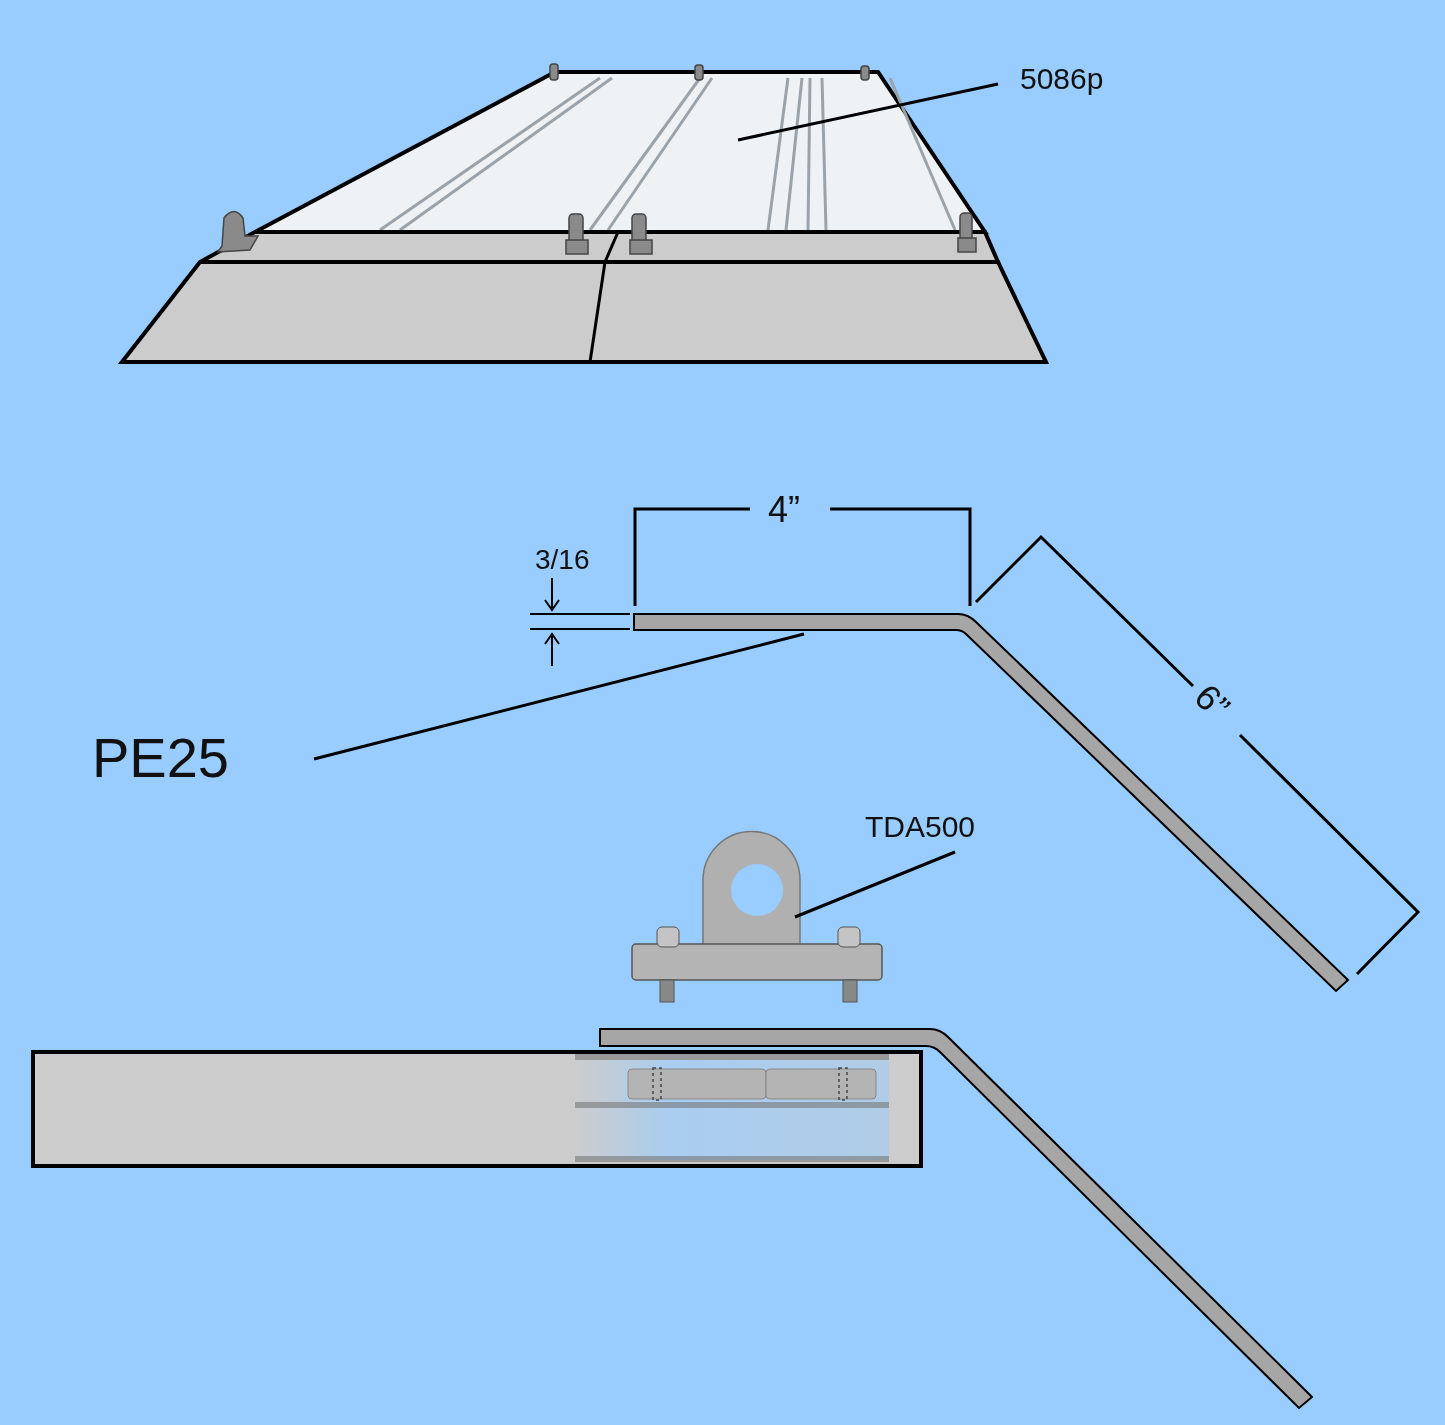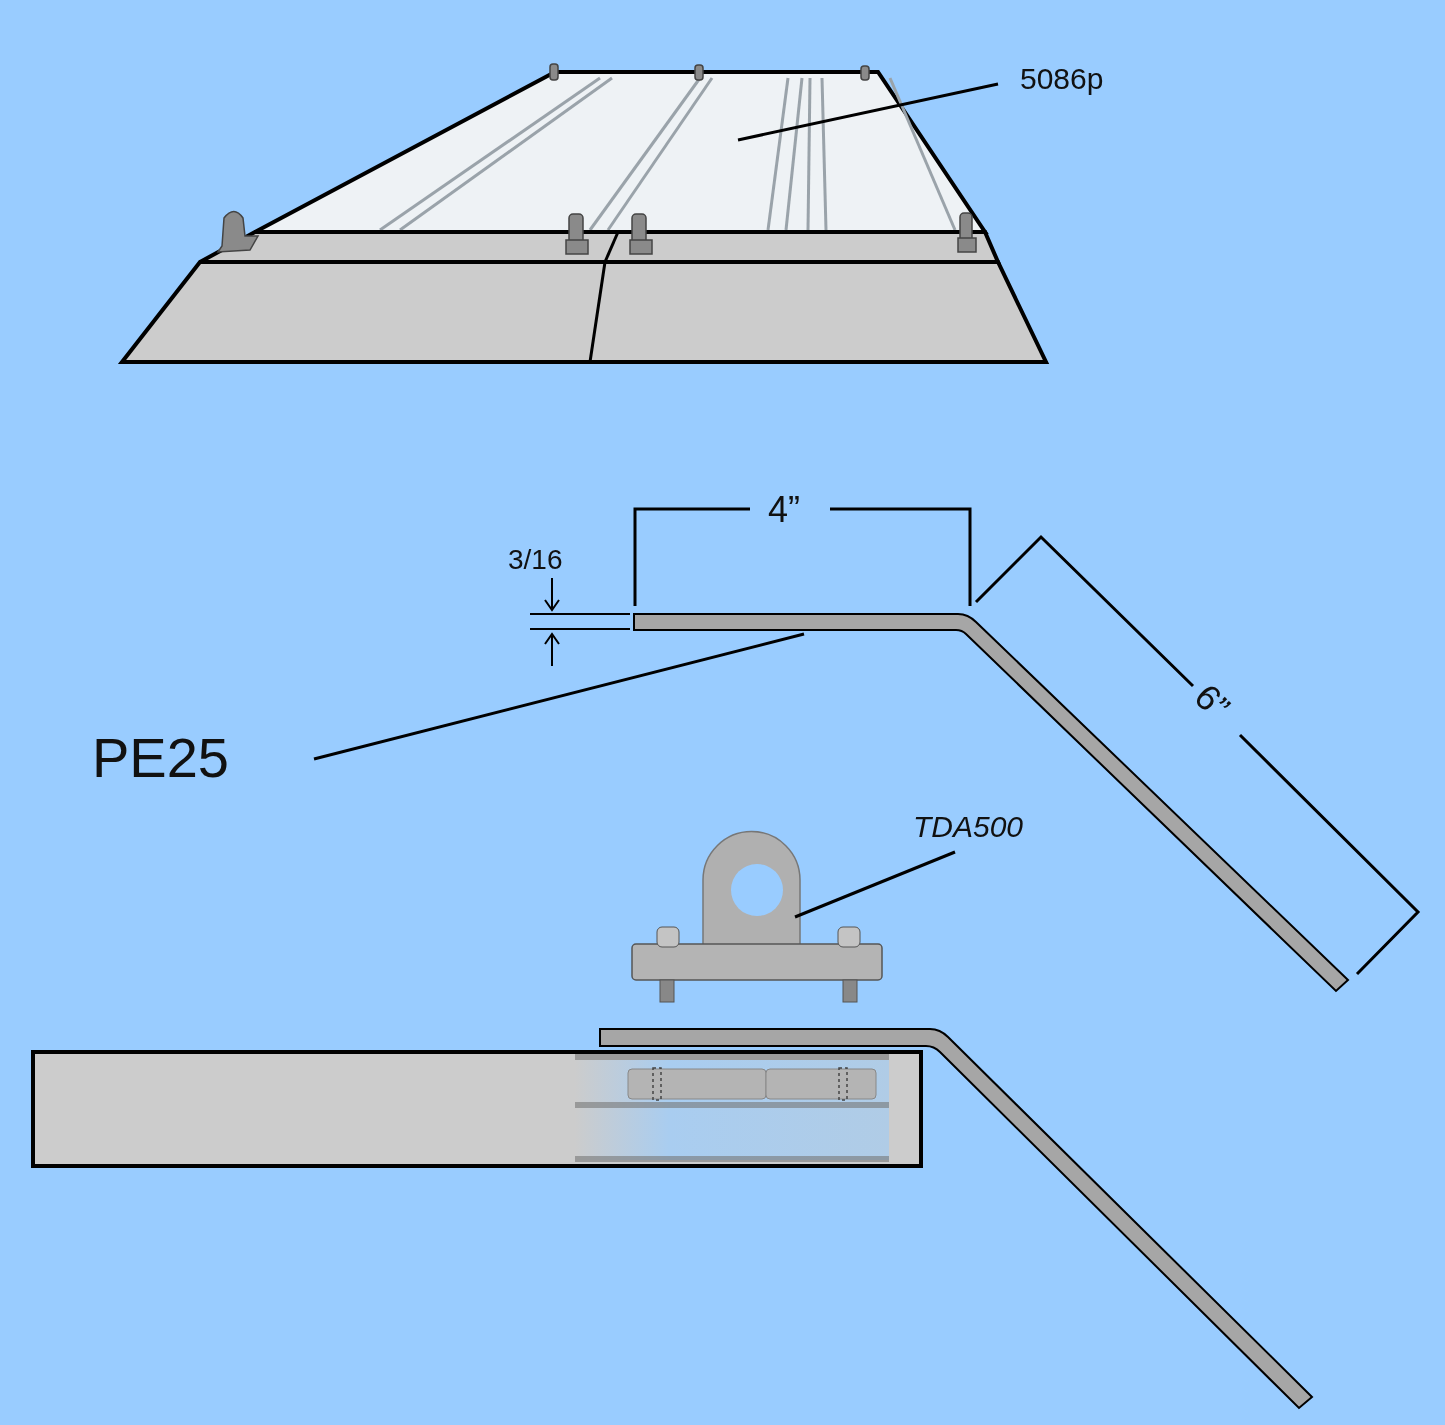--- a/index.html
+++ b/index.html
@@ -13,7 +13,7 @@
     .lbl { position: absolute; color: #111; white-space: nowrap; font-family: "Liberation Sans", sans-serif; line-height: 1; }
     .lbl-5086 { left: 1020px; top: 64px; font-size: 30px; text-align: center; }
     .lbl-4in { left: 768px; top: 492px; font-size: 36px; }
-    .lbl-316 { left: 508px; top: 546px; font-size: 28px; }
+    .lbl-316 { left: 535px; top: 546px; font-size: 28px; }
     .lbl-pe25 { left: 92px; top: 730px; font-size: 56px; }
     .lbl-tda { left: 913px; top: 812px; font-size: 30px; font-style: italic; }
     .lbl-6in { left: 1196px; top: 684px; font-size: 36px; transform: rotate(45deg); transform-origin: center; }

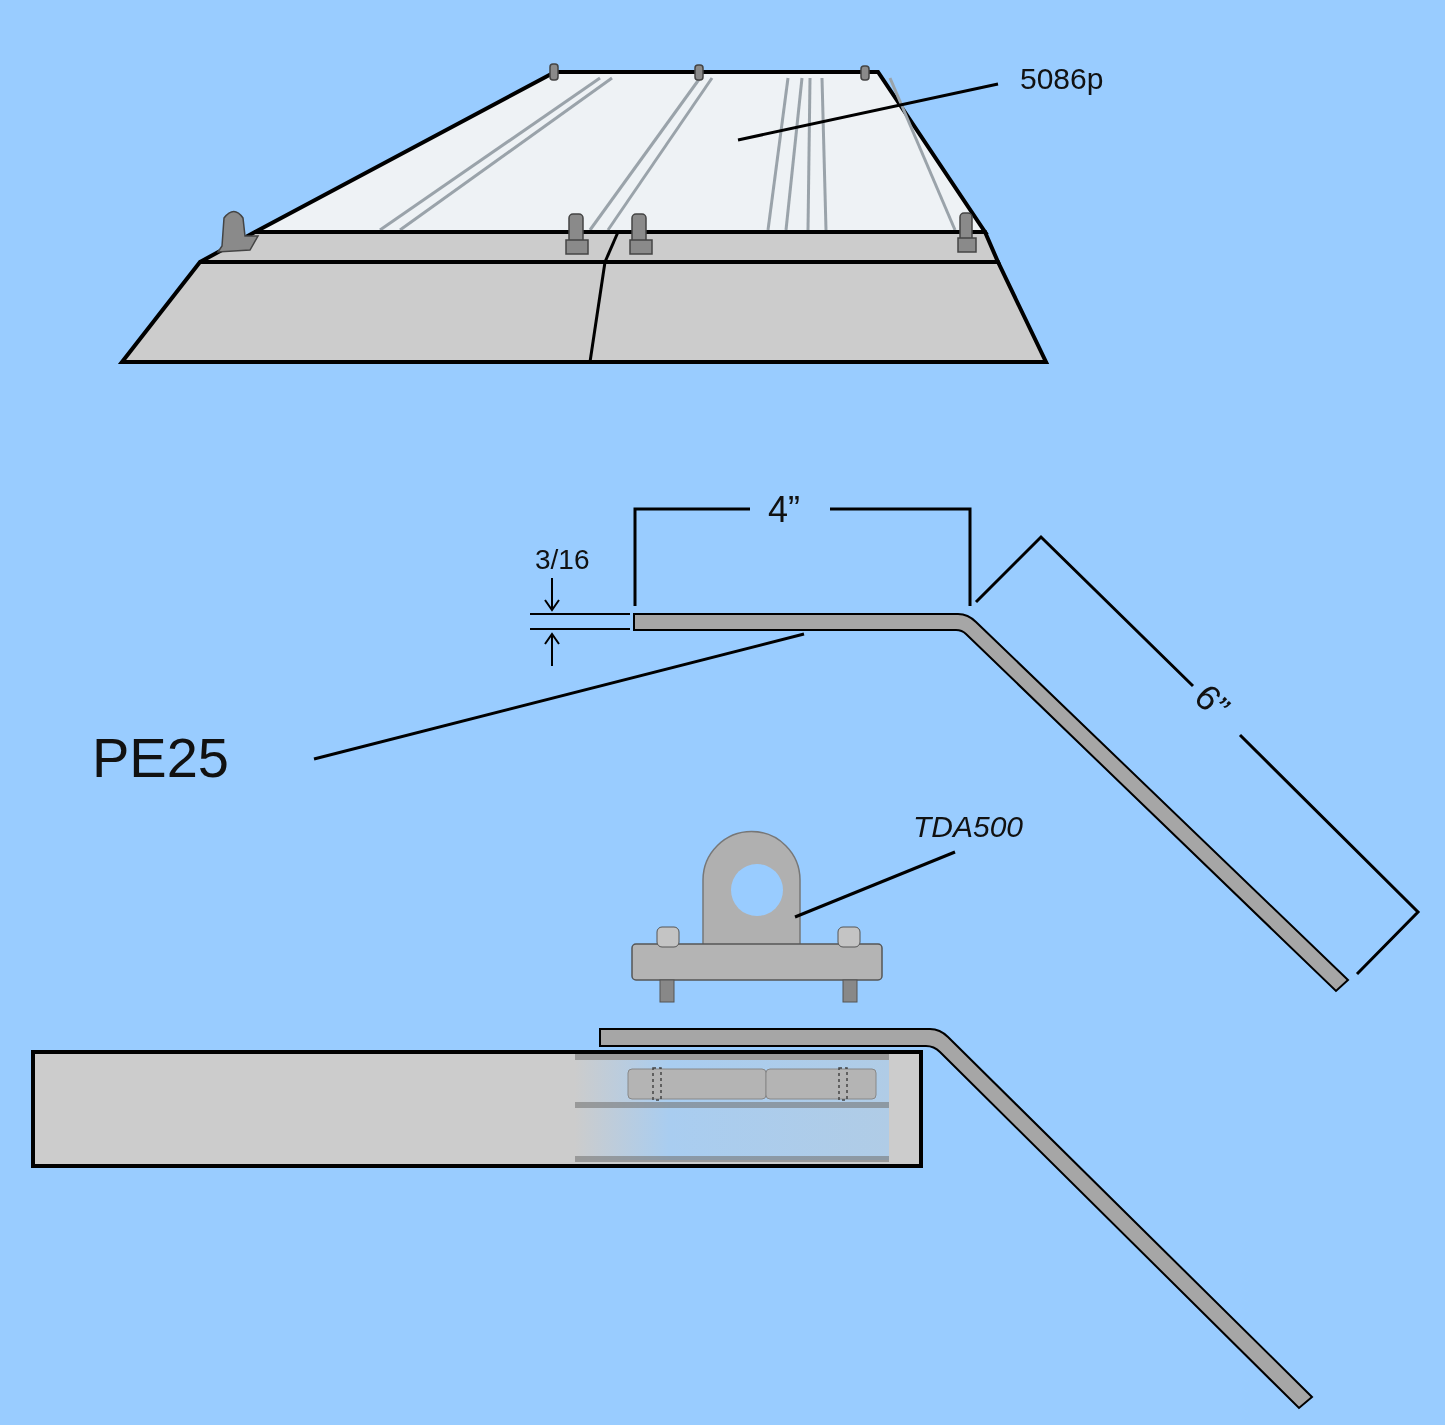--- a/index.html
+++ b/index.html
@@ -15,7 +15,7 @@
     .lbl-4in { left: 768px; top: 492px; font-size: 36px; }
     .lbl-316 { left: 535px; top: 546px; font-size: 28px; }
     .lbl-pe25 { left: 92px; top: 730px; font-size: 56px; }
-    .lbl-tda { left: 913px; top: 812px; font-size: 30px; font-style: italic; }
+    .lbl-tda { left: 865px; top: 812px; font-size: 30px; }
     .lbl-6in { left: 1196px; top: 684px; font-size: 36px; transform: rotate(45deg); transform-origin: center; }
   </style>
 </head>

